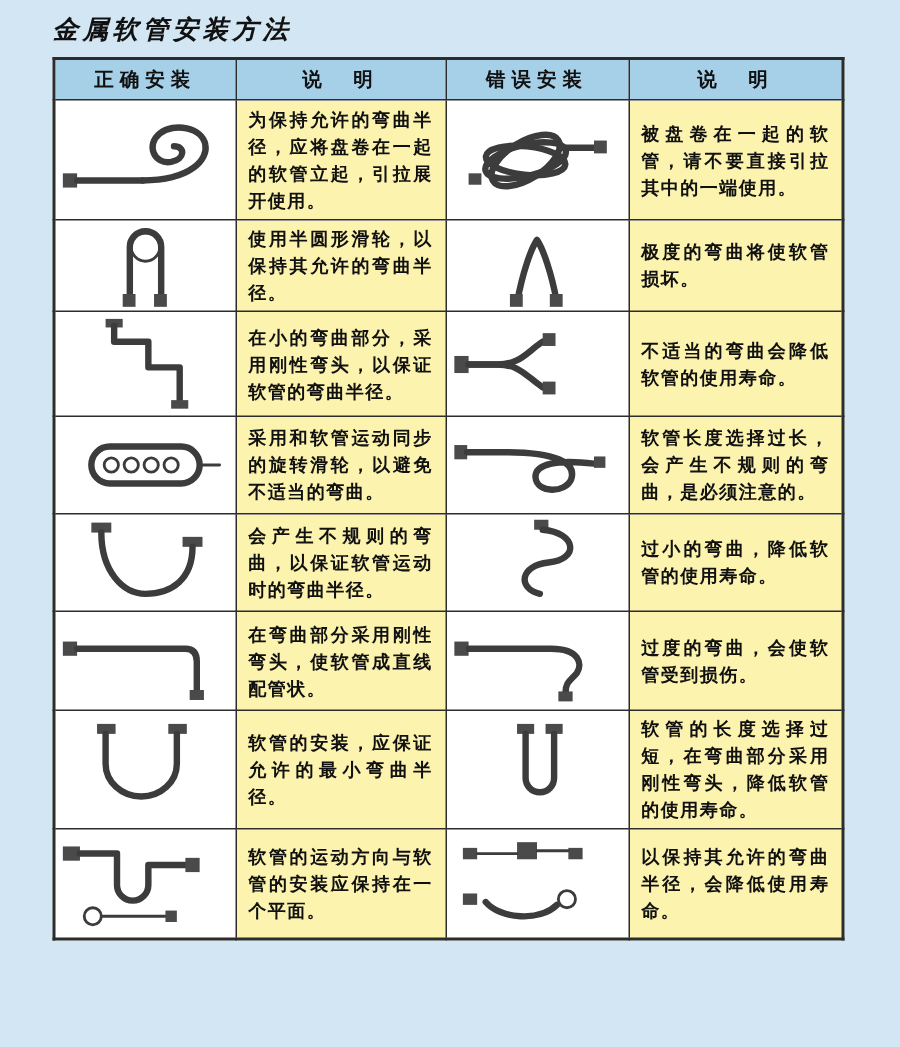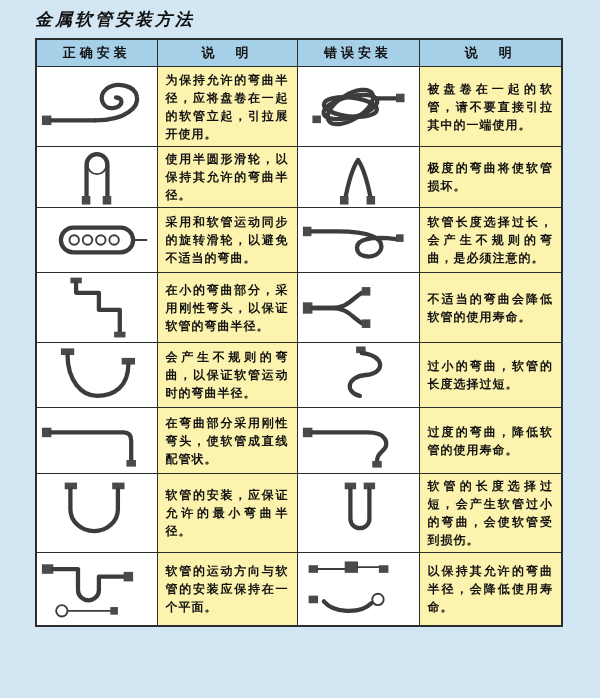--- a/index.html
+++ b/index.html
@@ -106,6 +106,27 @@
         <td class="note">极度的弯曲将使软管损坏。</td>
       </tr>
 
+      <tr style="height:70px">
+        <td class="fig">
+          <svg width="114" height="64" viewBox="0 0 120 64">
+            <rect class="fit" x="32" y="0" width="12" height="6"></rect>
+            <path class="hose" d="M38 5 V16 H62 V34 H84 V57"></path>
+            <rect class="fit" x="78" y="57" width="12" height="6"></rect>
+          </svg>
+        </td>
+        <td class="note">在小的弯曲部分，采用刚性弯头，以保证软管的弯曲半径。</td>
+        <td class="fig">
+          <svg width="114" height="60" viewBox="0 0 120 60">
+            <rect class="fit" x="2" y="24" width="10" height="12"></rect>
+            <path class="hose" d="M12 30 H32 C48 30 52 22 64 14"></path>
+            <path class="hose" d="M12 30 H32 C48 30 52 38 64 46"></path>
+            <rect class="fit" x="64" y="8" width="9" height="9"></rect>
+            <rect class="fit" x="64" y="42" width="9" height="9"></rect>
+          </svg>
+        </td>
+        <td class="note">不适当的弯曲会降低软管的使用寿命。</td>
+      </tr>
+
       <tr style="height:65px">
         <td class="fig">
           <svg width="114" height="56" viewBox="0 0 120 56">
@@ -126,27 +147,6 @@
           </svg>
         </td>
         <td class="note">软管长度选择过长，会产生不规则的弯曲，是必须注意的。</td>
-      </tr>
-
-      <tr style="height:70px">
-        <td class="fig">
-          <svg width="114" height="64" viewBox="0 0 120 64">
-            <rect class="fit" x="32" y="0" width="12" height="6"></rect>
-            <path class="hose" d="M38 5 V16 H62 V34 H84 V57"></path>
-            <rect class="fit" x="78" y="57" width="12" height="6"></rect>
-          </svg>
-        </td>
-        <td class="note">在小的弯曲部分，采用刚性弯头，以保证软管的弯曲半径。</td>
-        <td class="fig">
-          <svg width="114" height="60" viewBox="0 0 120 60">
-            <rect class="fit" x="2" y="24" width="10" height="12"></rect>
-            <path class="hose" d="M12 30 H32 C48 30 52 22 64 14"></path>
-            <path class="hose" d="M12 30 H32 C48 30 52 38 64 46"></path>
-            <rect class="fit" x="64" y="8" width="9" height="9"></rect>
-            <rect class="fit" x="64" y="42" width="9" height="9"></rect>
-          </svg>
-        </td>
-        <td class="note">不适当的弯曲会降低软管的使用寿命。</td>
       </tr>
 
       <tr style="height:65px">

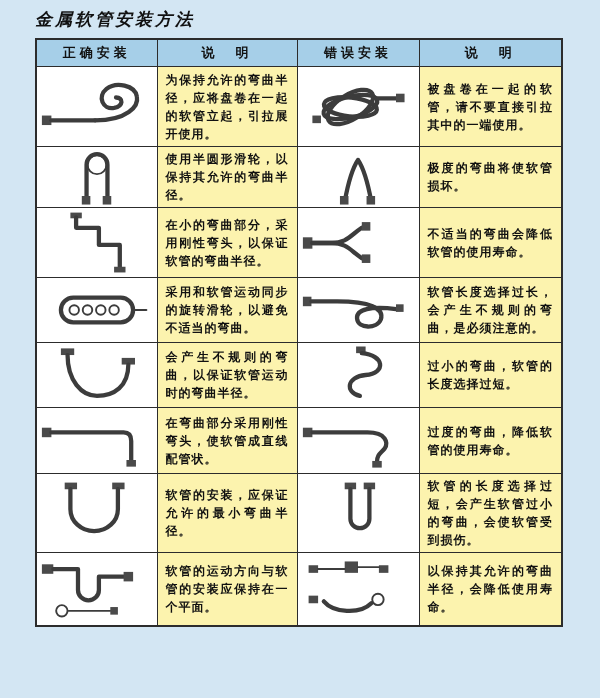--- a/index.html
+++ b/index.html
@@ -164,7 +164,7 @@
             <path class="hose" d="M64 7 C88 9 90 28 68 30 C48 32 46 48 62 52"></path>
           </svg>
         </td>
-        <td class="note">过小的弯曲，软管的长度选择过短。</td>
+        <td class="note">过小的弯曲，降低软管的使用寿命。</td>
       </tr>
 
 

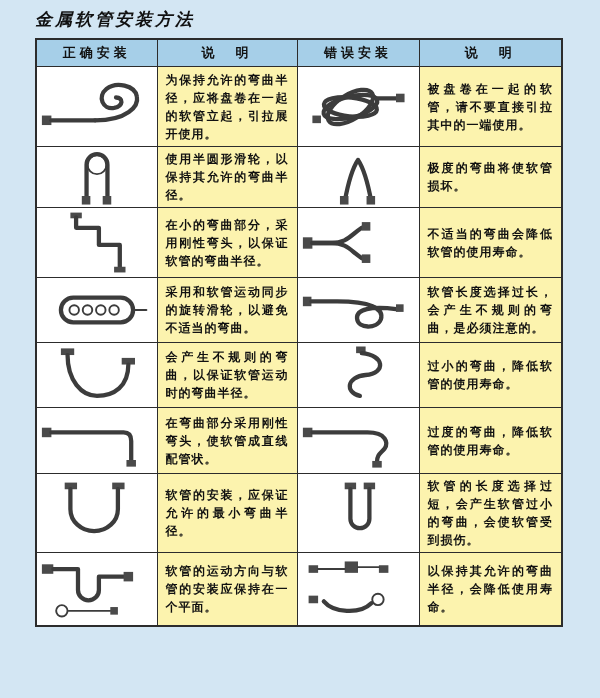--- a/index.html
+++ b/index.html
@@ -184,7 +184,7 @@
             <rect class="fit" x="75" y="49" width="10" height="7"></rect>
           </svg>
         </td>
-        <td class="note">过度的弯曲，降低软管的使用寿命。</td>
+        <td class="note">过度的弯曲，会使软管受到损伤。</td>
       </tr>
 
       <tr style="height:73px">

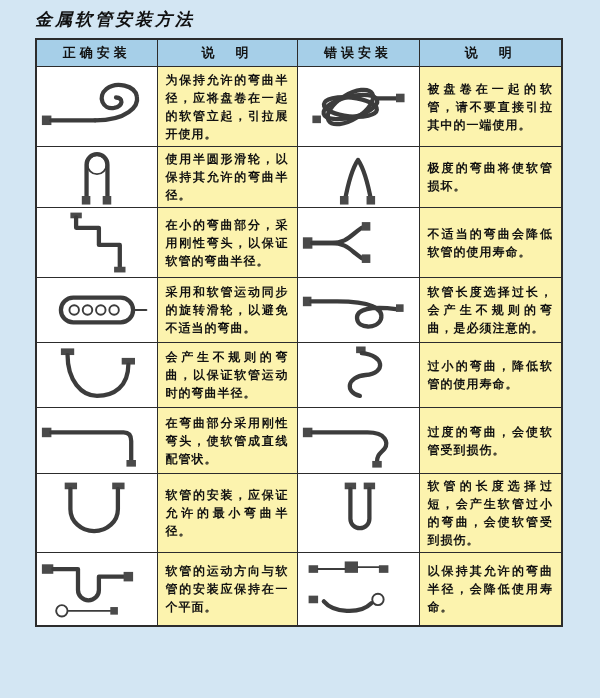--- a/index.html
+++ b/index.html
@@ -203,7 +203,7 @@
             <path class="hose" d="M52 7 V38 A10 10 0 0 0 72 38 V7"></path>
           </svg>
         </td>
-        <td class="note">软管的长度选择过短，会产生软管过小的弯曲，会使软管受到损伤。</td>
+        <td class="note">软管的长度选择过短，在弯曲部分采用刚性弯头，降低软管的使用寿命。</td>
       </tr>
 
       <tr style="height:68px">

